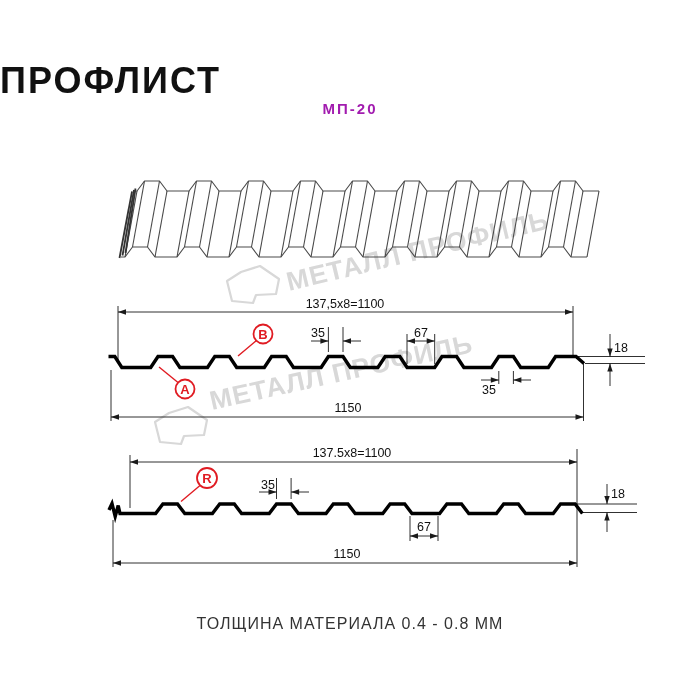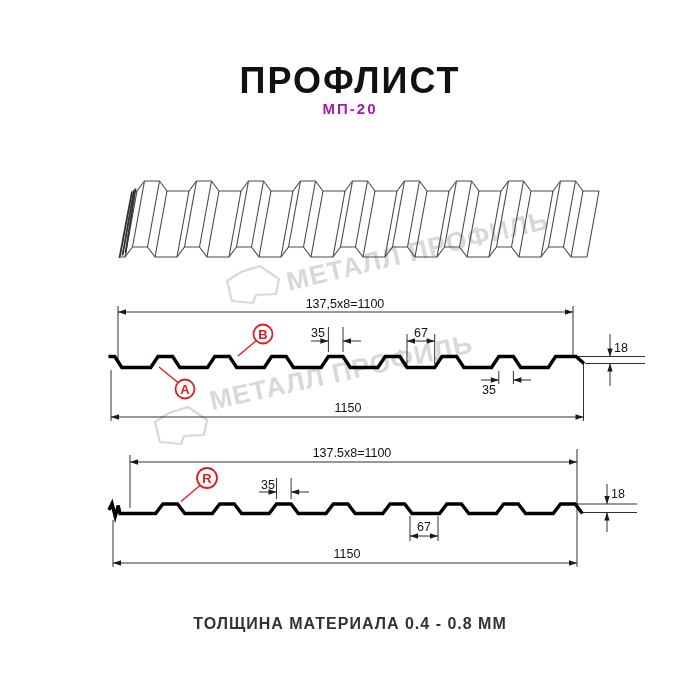--- a/index.html
+++ b/index.html
@@ -5,7 +5,7 @@
   html,body{margin:0;padding:0;}
   .page{position:relative;width:700px;height:700px;background:#ffffff;overflow:hidden;
         font-family:"Liberation Sans", sans-serif;}
-  .title{position:absolute;top:60px;left:0;width:700px;text-align:center;
+  .title{position:absolute;top:60px;left:0;width:700px;
          font-size:36px;font-weight:800;letter-spacing:2px;color:#111;}
   .subtitle{position:absolute;top:100px;left:0;width:700px;text-align:center;
          font-size:15px;font-weight:600;letter-spacing:2px;color:#a21caf;}

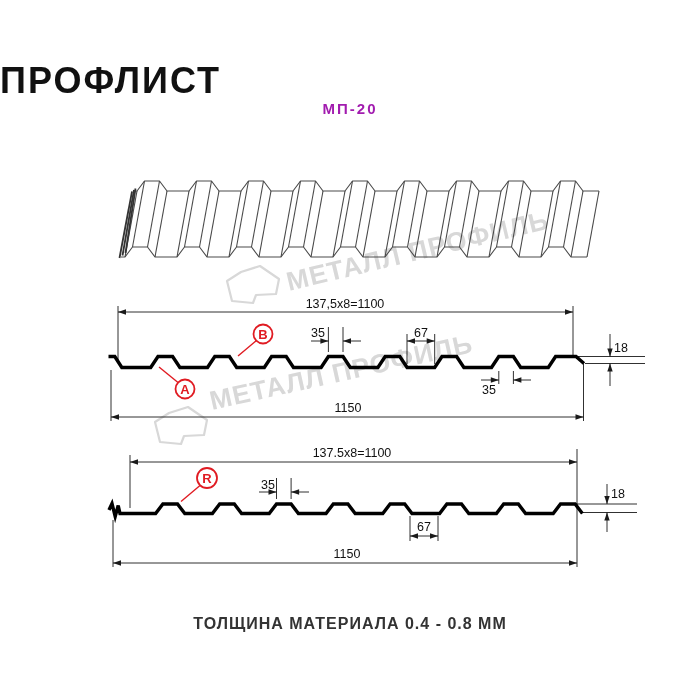--- a/index.html
+++ b/index.html
@@ -10,7 +10,7 @@
   .subtitle{position:absolute;top:100px;left:0;width:700px;text-align:center;
          font-size:15px;font-weight:600;letter-spacing:2px;color:#a21caf;}
   .footer{position:absolute;top:615px;left:0;width:700px;text-align:center;
-         font-size:16px;font-weight:700;letter-spacing:1px;color:#333;}
+         font-size:16px;font-weight:400;letter-spacing:1px;color:#333;}
   svg{position:absolute;top:0;left:0;}
   .dimtxt{font-family:"Liberation Sans",sans-serif;font-size:12.5px;fill:#111;}
   .wmtxt{font-family:"Liberation Sans",sans-serif;font-size:26.5px;font-weight:700;

